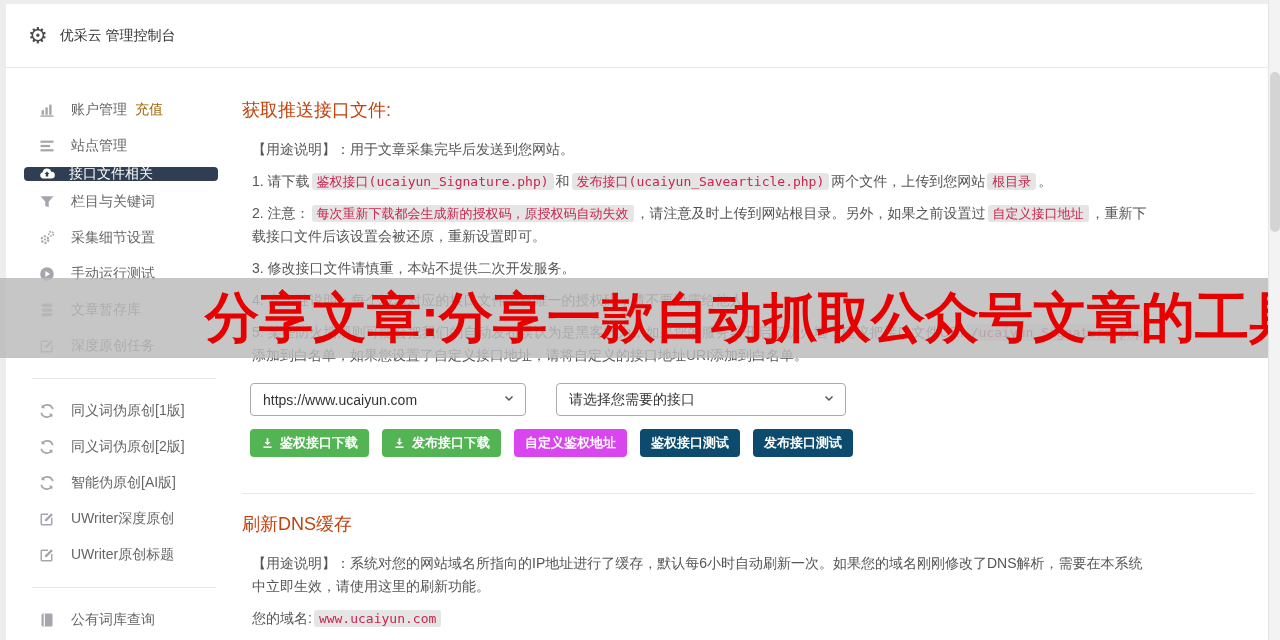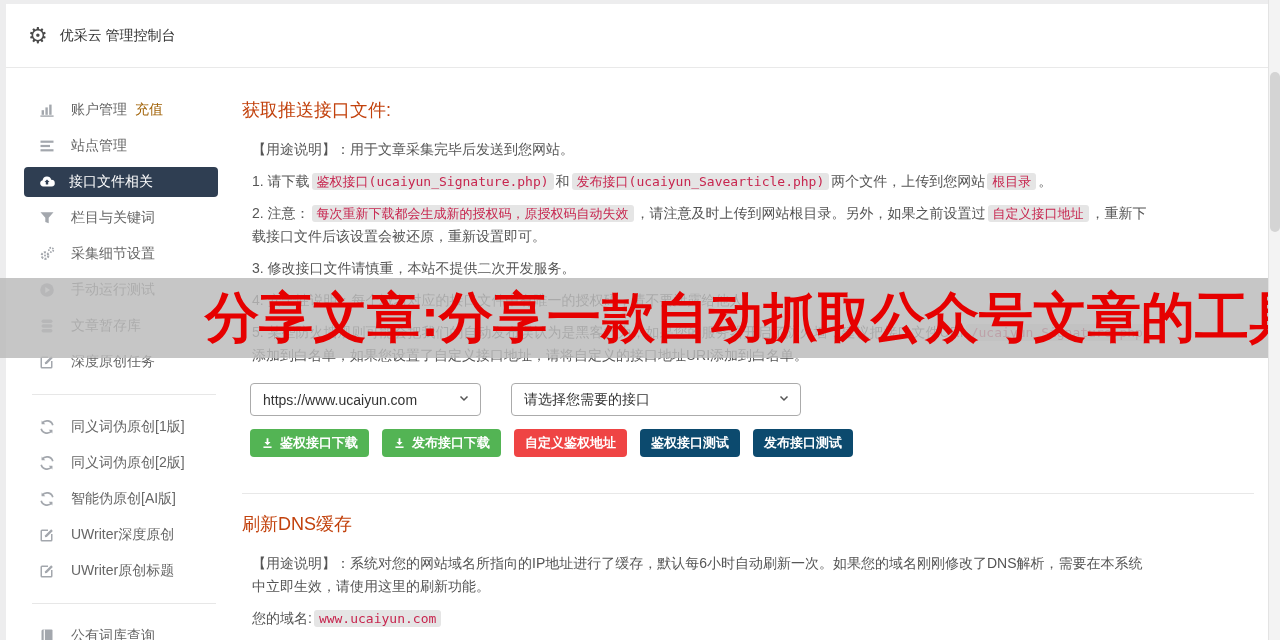--- a/index.html
+++ b/index.html
@@ -21,7 +21,7 @@
   .s-ico { width:18px; height:17px; color:#a3a7ad; display:inline-flex; align-items:center; justify-content:center; flex:none; }
   .s-ico svg { width:16px; height:16px; display:block; }
   .s-badge { color:#a16207; margin-left:-7px; }
-  .s-item.active { background:#2f3e52; color:#fff; border-radius:4px; margin:3px 24px 3px 18px; height:30px; padding-left:14px; gap:13px; }
+  .s-item.active { background:#2f3e52; color:#fff; border-radius:4px; margin:3px 24px 3px 18px; height:14px; padding-left:14px; gap:13px; }
   .s-item.active .s-ico { color:#fff; }
   .s-div { height:1px; background:#e7e7e7; margin:14px 26px 14px 26px; }
 

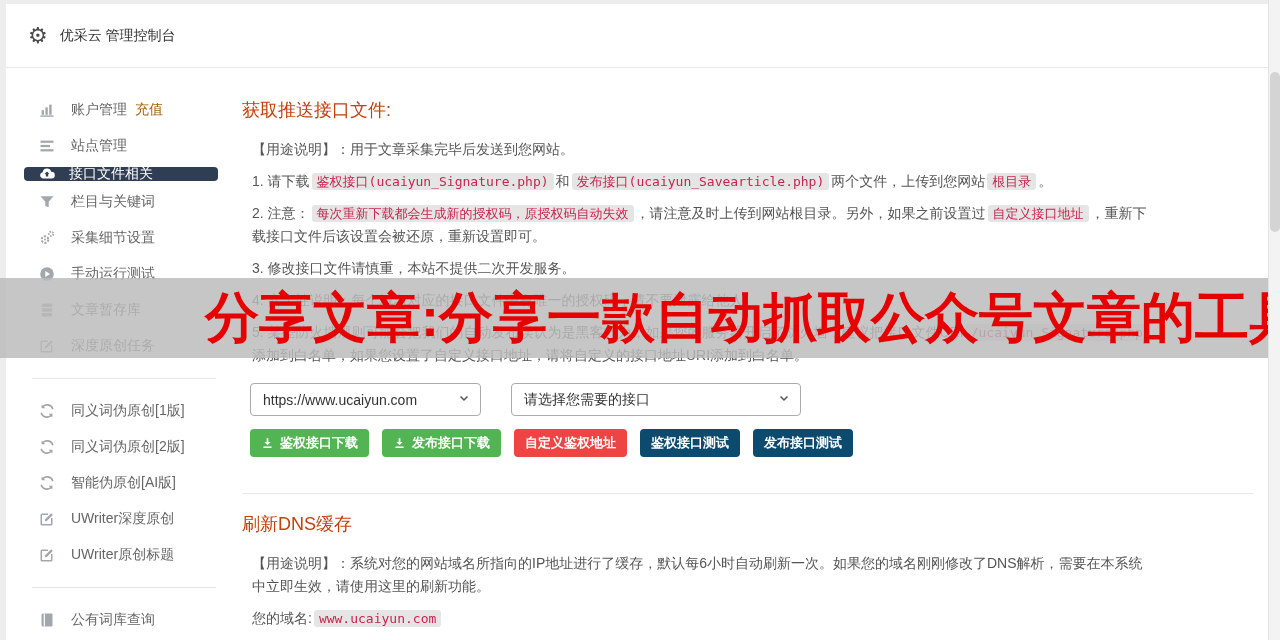--- a/index.html
+++ b/index.html
@@ -34,7 +34,7 @@
             font-family:"DejaVu Sans Mono","DejaVu Sans",monospace; font-size:13px; }
 
   .selects { display:flex; gap:30px; margin:16px 0 0 8px; }
-  .select-box { width:231px; height:33px; border:1px solid #ababab; border-radius:4px; background:#fff;
+  .select-box { width:276px; height:33px; border:1px solid #ababab; border-radius:4px; background:#fff;
                 display:flex; align-items:center; justify-content:space-between; padding:0 9px 0 12px;
                 font-size:14px; color:#333; cursor:pointer; }
   .select-box.wide { width:290px; }

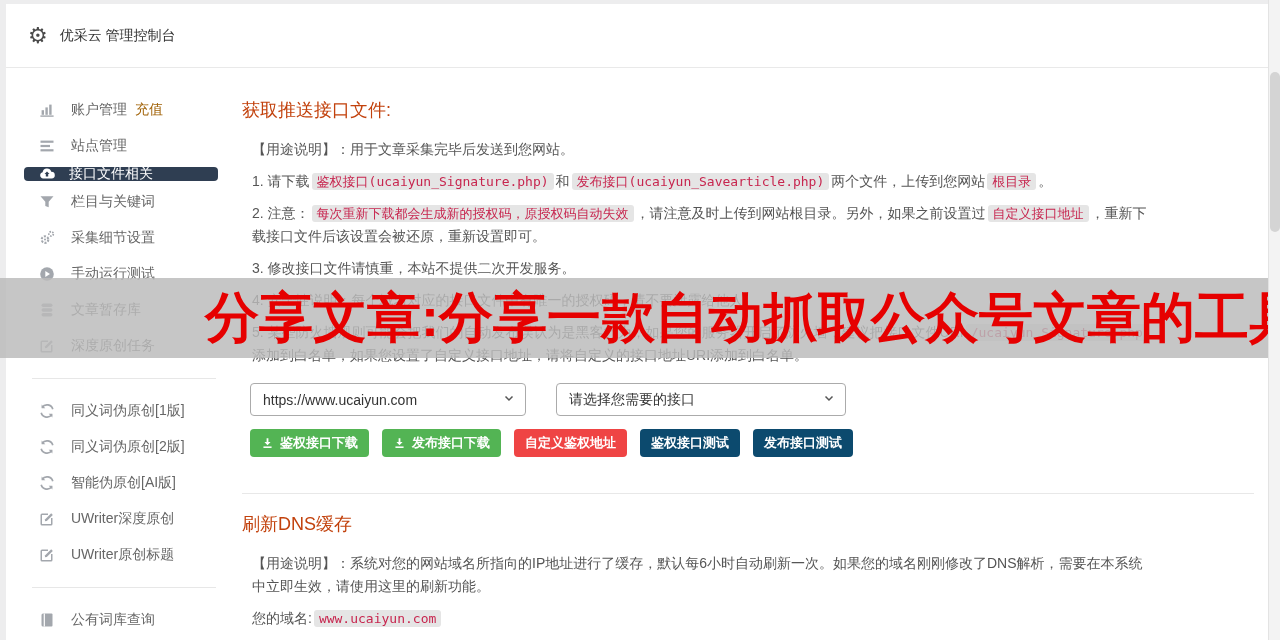--- a/index.html
+++ b/index.html
@@ -46,7 +46,7 @@
          font-family:"Liberation Sans","DejaVu Sans",sans-serif; }
   .btn .b-ico { display:inline-flex; } .btn .b-ico svg { width:13px; height:13px; }
   .btn.green { background:#53b454; }
-  .btn.orange { background:#ef4444; }
+  .btn.orange { background:#d946ef; }
   .btn.blue { background:#0c4a6e;justify-content:center; }
 
   hr.sec-divider { border:none; border-top:1px solid #e8e8e8; margin:36px 14px 0 0; }

